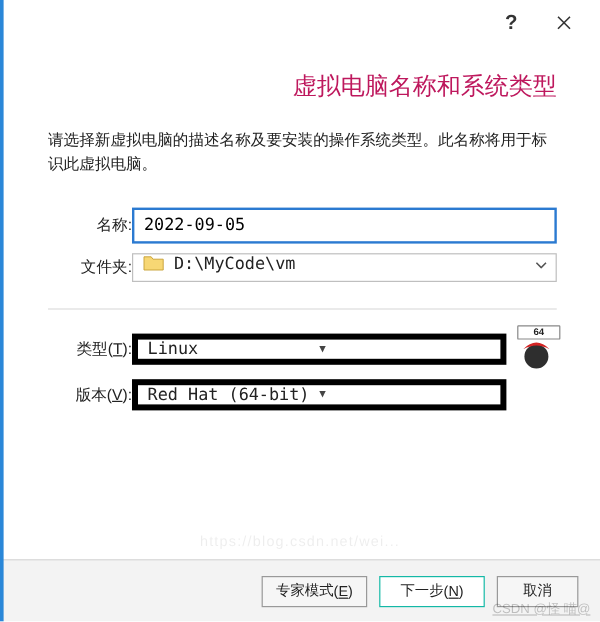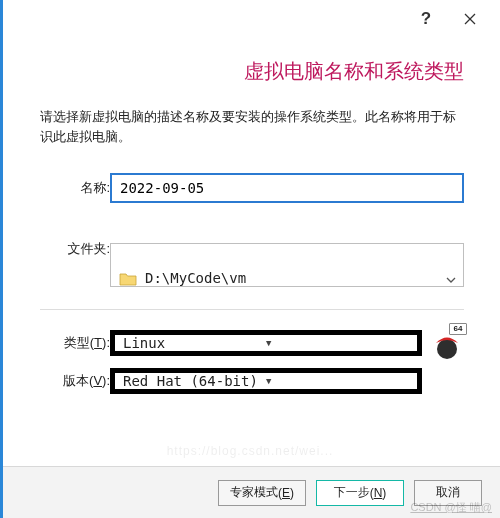--- a/index.html
+++ b/index.html
@@ -20,7 +20,7 @@
   .form-table td { padding: 4px 0; vertical-align: middle; }
   .lbl { width: 70px; text-align: right; padding-right: 8px; font-size: 13px; }
   .field-name input { width: 100%; height: 30px; padding: 2px 8px; border: 2px solid #2b7ad1; font-family: "SimSun", monospace; font-size: 14px; }
-  .folder-row { border: 1px solid #bfbfbf; height: 44px; display: flex; align-items: flex-end; background: #fff; margin-top: 32px; }
+  .folder-row { border: 1px solid #bfbfbf; height: 24px; display: flex; align-items: flex-start; background: #fff; }
   .folder-icon { width: 18px; height: 14px; margin: 0 8px; }
   .folder-path { flex: 1; font-family: "SimSun", monospace; font-size: 14px; }
   .folder-drop { width: 24px; text-align: center; color: #555; }

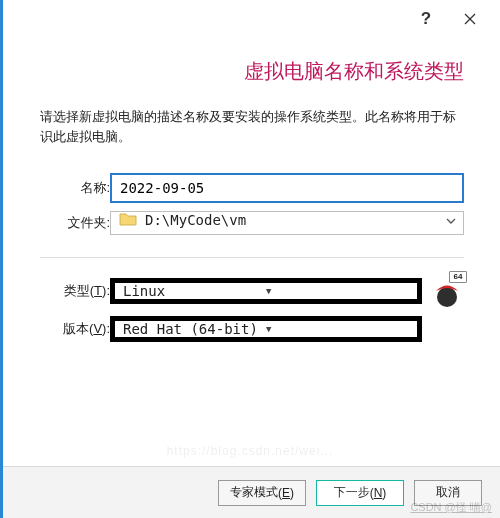--- a/index.html
+++ b/index.html
@@ -31,7 +31,7 @@
   .type-row { display: flex; align-items: center; gap: 8px; }
   .type-row .select { flex: 1; }
   .os-logo { width: 34px; height: 34px; position: relative; }
-  .os-logo .badge { position: absolute; top: -3px; right: -3px; width: 18px; height: 12px; background: #fff; border: 1px solid #888; font-size: 8px; font-weight: bold; text-align: center; line-height: 10px; border-radius: 1px; }
+  .os-logo .badge { position: absolute; top: -3px; right: -3px; width: 36px; height: 12px; background: #fff; border: 1px solid #888; font-size: 8px; font-weight: bold; text-align: center; line-height: 10px; border-radius: 1px; }
   .version-td .select { width: calc(100% - 42px); }
   .footer { height: 52px; border-top: 1px solid #d8d8d8; background: #f3f3f3; display: flex; align-items: center; justify-content: flex-end; gap: 10px; padding: 0 18px; }
   .btn { height: 26px; min-width: 88px; padding: 0 10px; background: #f6f6f6; border: 1px solid #999; font-size: 12px; color: #222; cursor: pointer; display: inline-flex; align-items: center; justify-content: center; }

